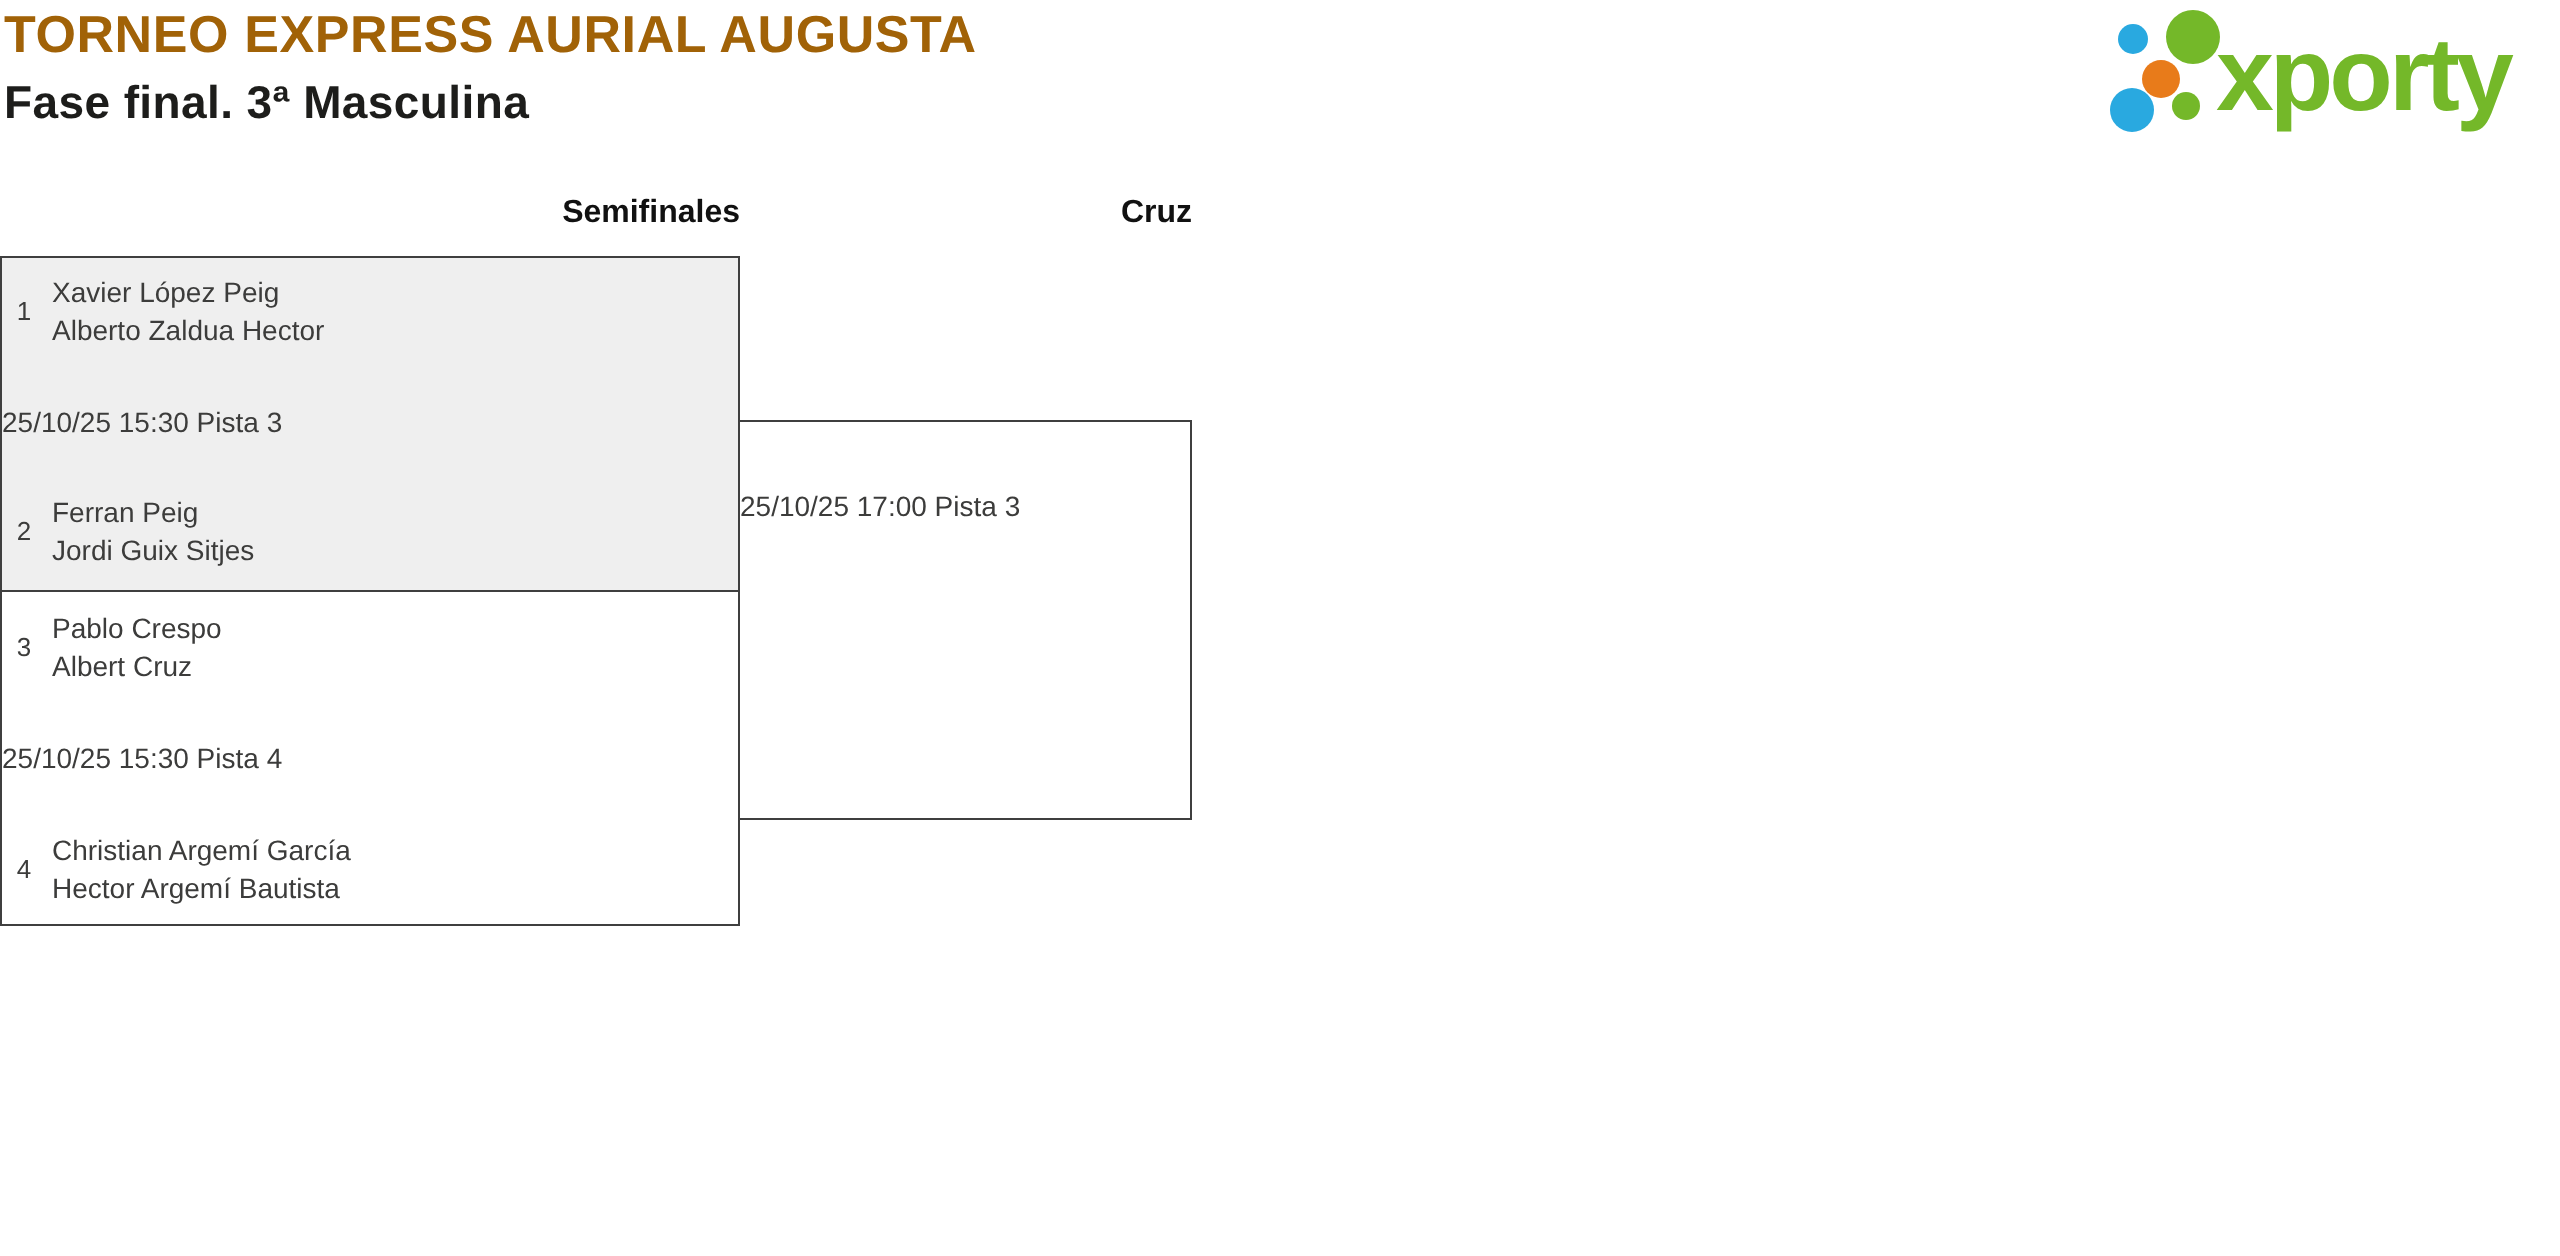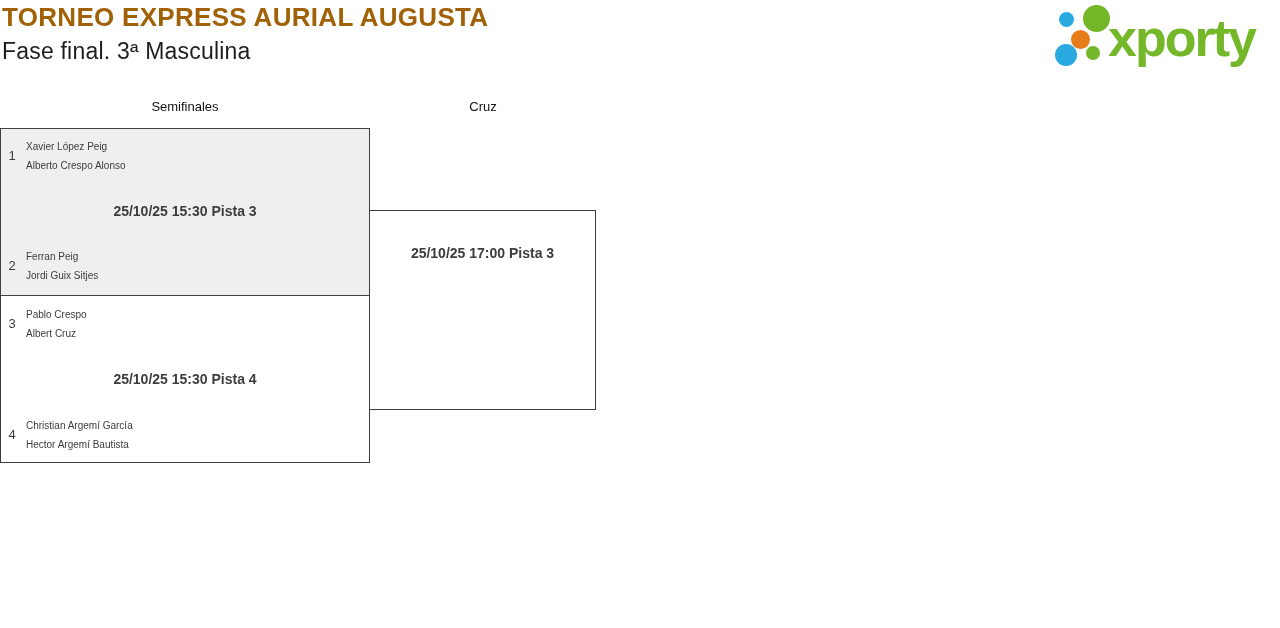--- a/index.html
+++ b/index.html
@@ -22,7 +22,7 @@
   }
   .titles h2 {
     margin: 0; font-size: 23px; line-height: 34px;
-    font-weight: 400; letter-spacing: 0.2px; color: #1d1d1b;
+    font-weight: 700; letter-spacing: 0.2px; color: #1d1d1b;
     white-space: nowrap;
   }
 

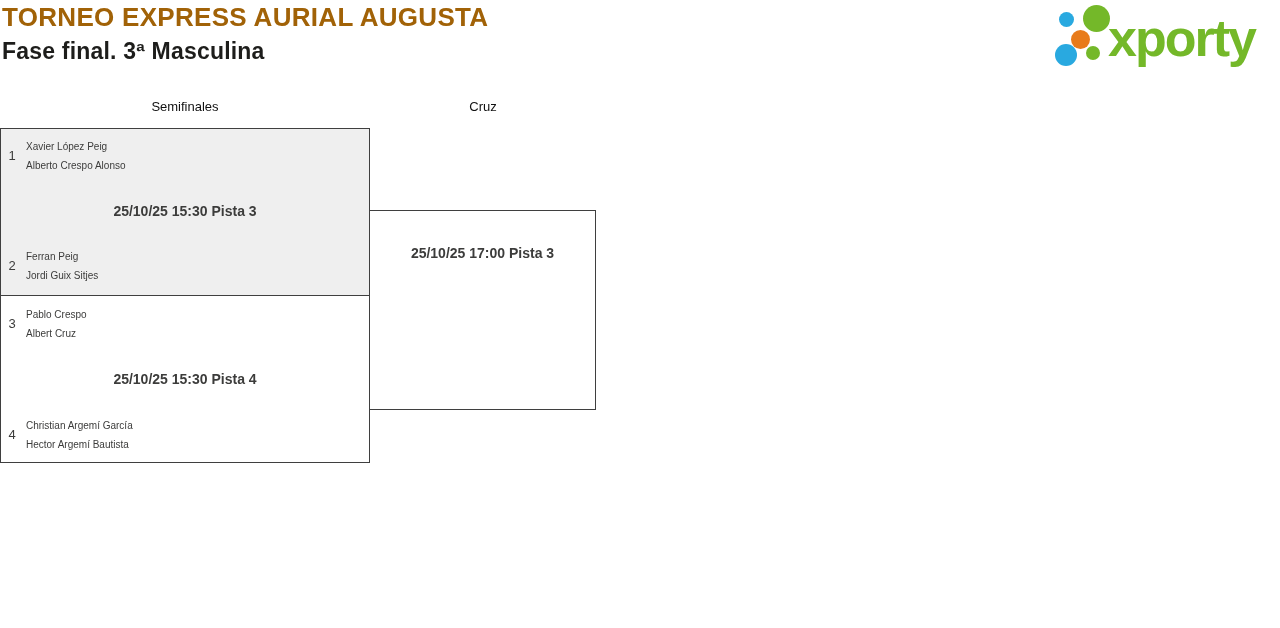--- a/index.html
+++ b/index.html
@@ -42,8 +42,8 @@
 
   
   .round-header {
-    position: absolute; top: 97px; font-size: 13px; line-height: 20px;
-    font-weight: 400; text-align: center; color: #111111;
+    position: absolute; top: 97px; font-size: 16px; line-height: 20px;
+    font-weight: 700; text-align: right; color: #111111;
   }
   .rh-semi  { left: 0;     width: 370px; }
   .rh-final { left: 370px; width: 226px; }

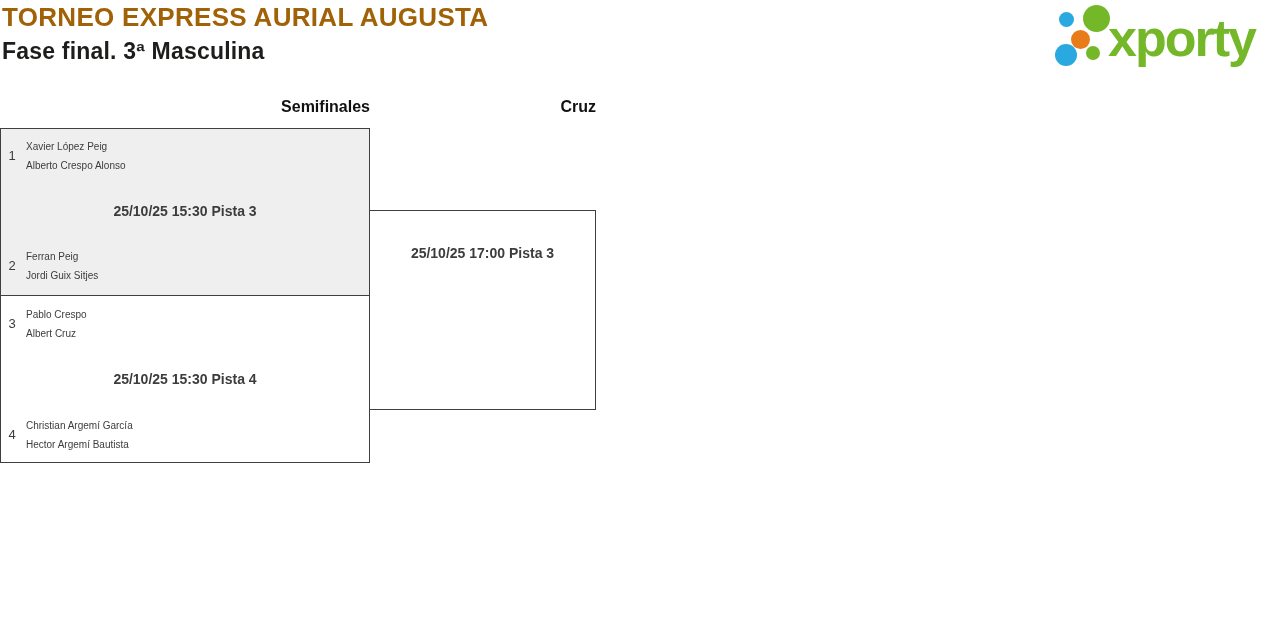--- a/index.html
+++ b/index.html
@@ -62,7 +62,7 @@
     position: absolute; left: 0; top: 0; width: 22px; height: 38px;
     line-height: 38px; text-align: center; font-size: 13px; color: #3c3c3b;
   }
-  .names { position: absolute; left: 25px; top: 0; font-size: 10px; line-height: 19px; color: #3c3c3b; }
+  .names { position: absolute; left: 25px; top: 0; font-size: 14px; line-height: 19px; color: #3c3c3b; }
   .player { display: block; white-space: nowrap; }
 
   .minfo {

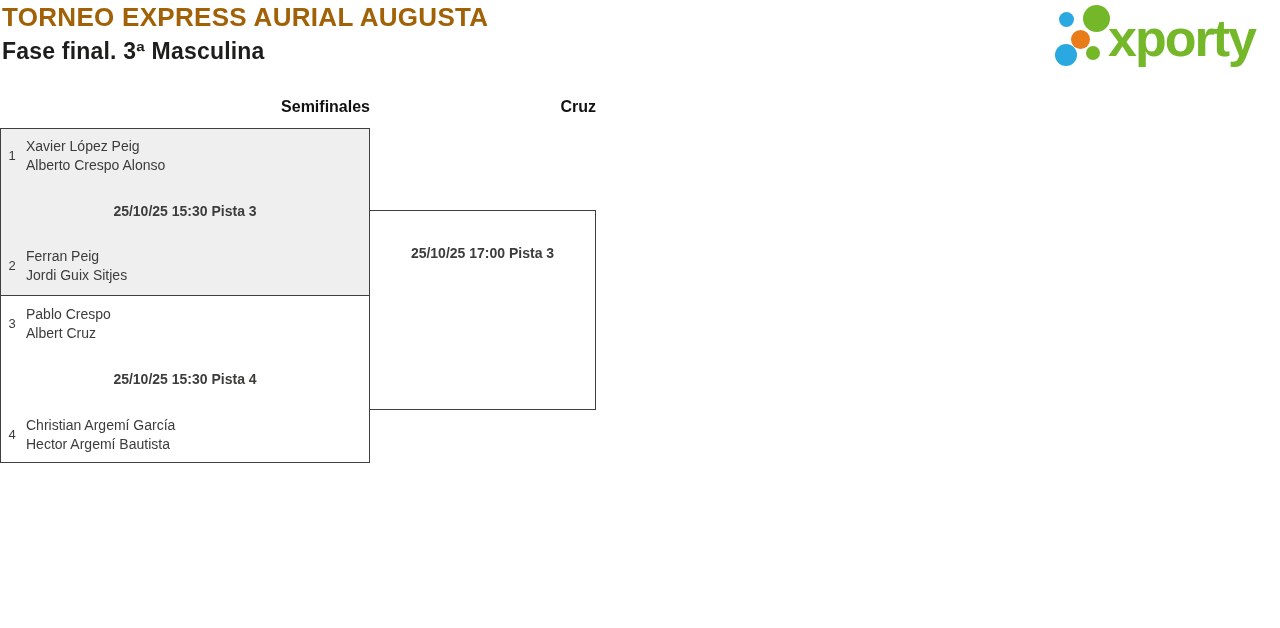--- a/index.html
+++ b/index.html
@@ -97,7 +97,7 @@
       <span class="seed">1</span>
       <span class="names">
         <span class="player">Xavier López Peig</span>
-        <span class="player">Alberto Crespo Alonso</span>
+        <span class="player">Alberto Zaldua Hector</span>
       </span>
     </div>
     <div class="minfo" style="top:73px">25/10/25 15:30 Pista 3</div>

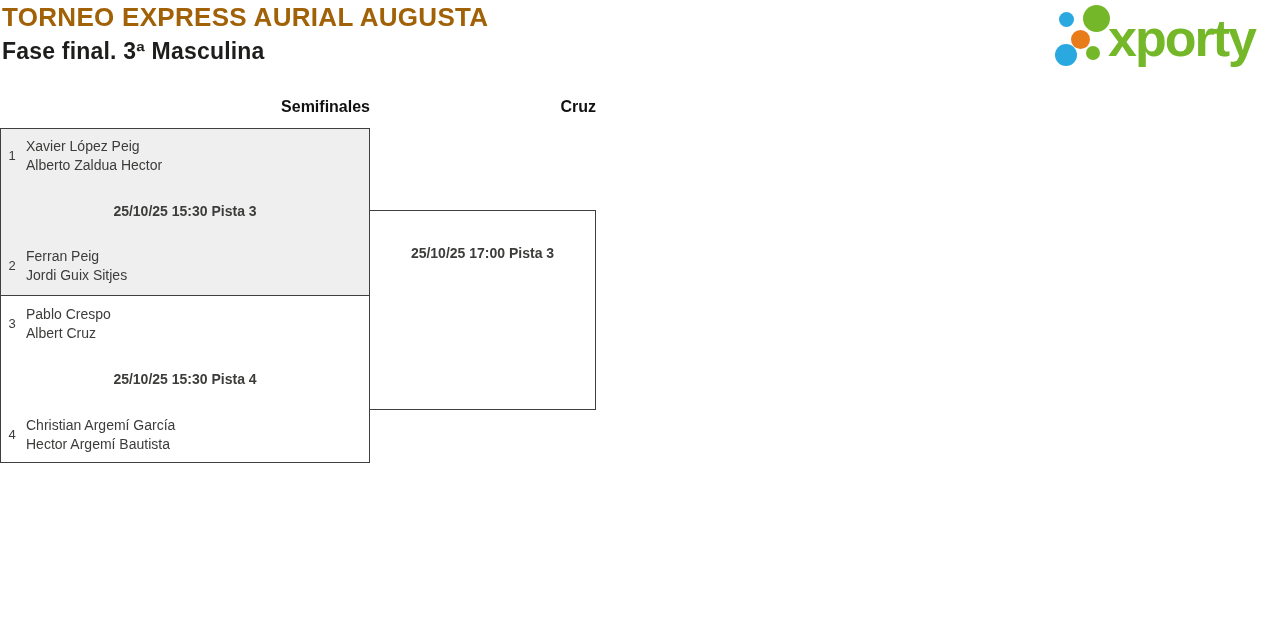--- a/index.html
+++ b/index.html
@@ -66,8 +66,8 @@
   .player { display: block; white-space: nowrap; }
 
   .minfo {
-    position: absolute; left: 0; width: 100%; text-align: center;
-    font-size: 14px; line-height: 19px; color: #3c3c3b; white-space: nowrap; font-weight: bold;
+    position: absolute; left: 0; width: 100%; 
+    font-size: 14px; line-height: 19px; color: #3c3c3b; white-space: nowrap;
   }
 </style>
 </head>

